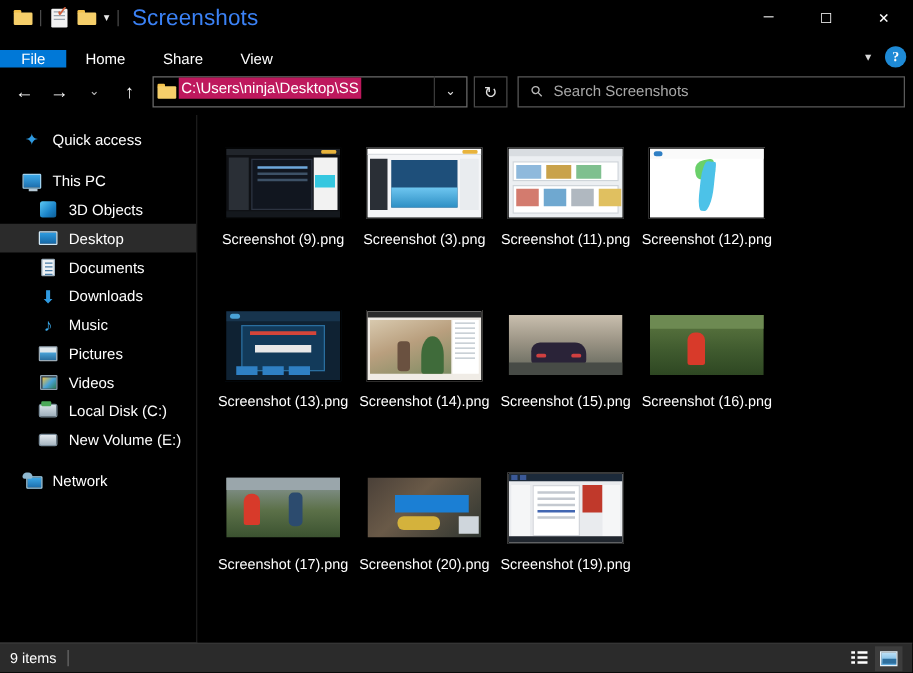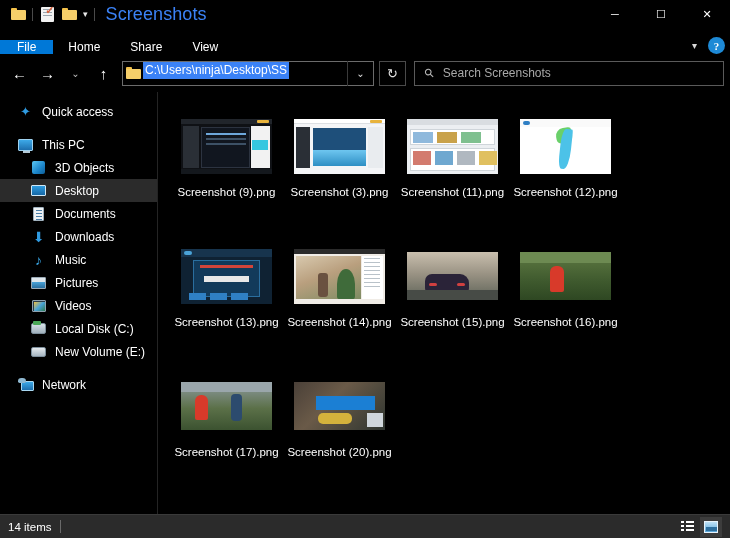--- a/index.html
+++ b/index.html
@@ -42,7 +42,7 @@
   .addr-wrap { flex: 0 0 252px; height: 25px; border: 1px solid #6b6b6b; background: #000; display: flex; align-items: center; margin-left: 4px; }
   .addr-folder { width: 20px; display: flex; align-items: center; justify-content: center; }
   .addr-input { flex: 1; height: 100%; background: transparent; border: none; outline: none; color: #ffffff; font-size: 12px; font-family: "Liberation Sans", sans-serif; }
-  .addr-sel { background: #3b82f6; color: #ffffff; padding: 1px 2px 2px 2px; font-size: 12px; display: inline-block; white-space: nowrap; }
+  .addr-sel { background: #be185d; color: #ffffff; padding: 1px 2px 2px 2px; font-size: 12px; display: inline-block; white-space: nowrap; }
   .addr-drop { width: 26px; height: 25px; display: flex; align-items: center; justify-content: center; color: #e0e0e0; font-size: 10px; border-left: 1px solid #3a3a3a; }
   .refresh-btn { width: 27px; height: 25px; display: flex; align-items: center; justify-content: center; color: #e0e0e0; font-size: 13px; border: 1px solid #4a4a4a; margin-left: 4px; }
   .searchbox { flex: 1; height: 25px; border: 1px solid #5a5a5a; background: #000; display: flex; align-items: center; margin-left: 7px; padding-left: 10px; gap: 9px; }

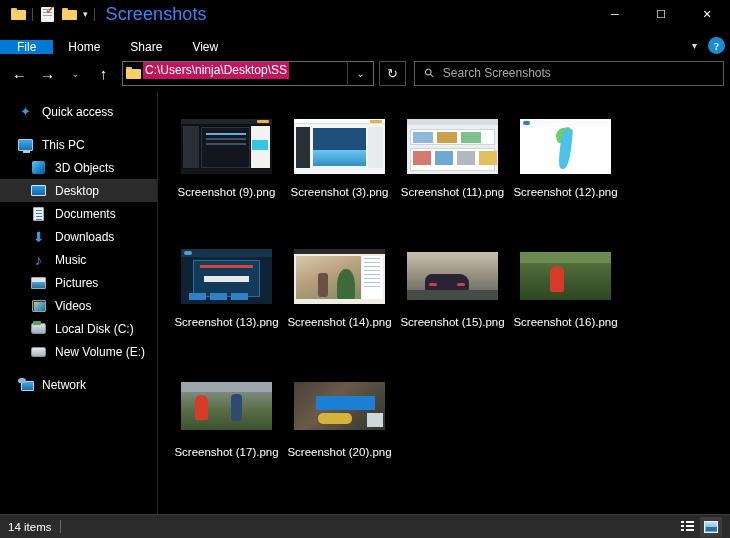--- a/index.html
+++ b/index.html
@@ -438,6 +438,20 @@
 (20).png</div>
         </div>
 
+        <div class="tile">
+          <div class="thumb-box">
+              <div class="t-fb thumb">
+                <div class="bar"></div>
+                <div class="lc"></div>
+                <div class="mid"></div>
+                <div class="adv"></div>
+                <div class="rc"></div>
+                <div class="btm"></div>
+              </div>
+            </div>
+          <div class="tile-label">Screenshot
+(19).png</div>
+        </div>
 
       </div>
 

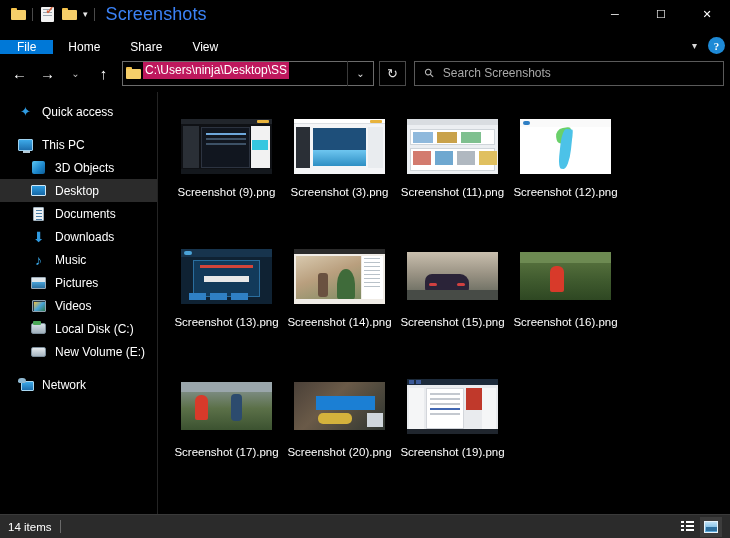--- a/index.html
+++ b/index.html
@@ -459,7 +459,7 @@
   </div>
 
   <div class="statusbar">
-    <span>14 items</span>
+    <span>9 items</span>
     <span class="status-sep"></span>
     <div class="view-btns">
       <div class="vb">

